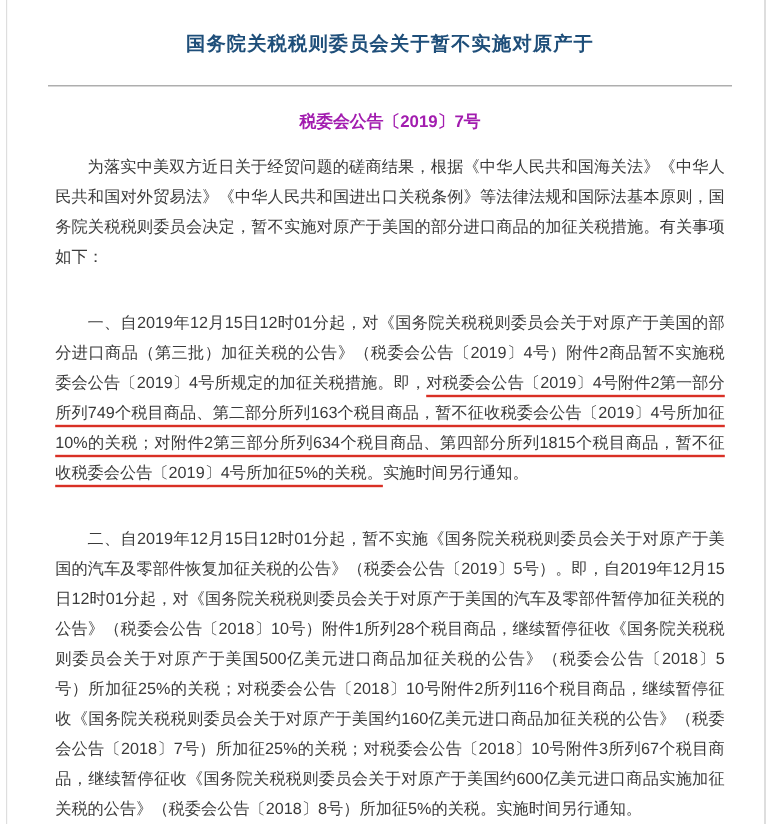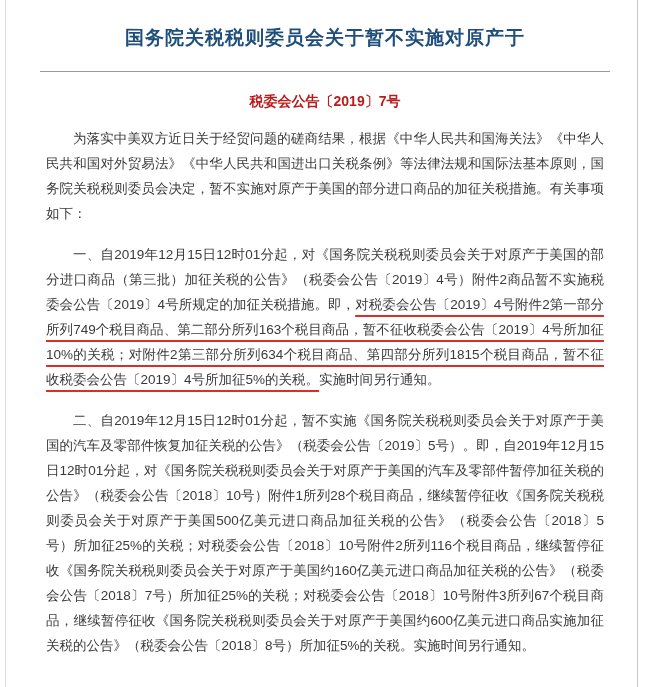--- a/index.html
+++ b/index.html
@@ -34,7 +34,7 @@
   .doc-title {
     margin: 20px 60px 0;
     text-align: center;
-    font-size: 19px;
+    font-size: 16px;
     font-weight: 700;
     line-height: 36px;
     color: #1e4e79;

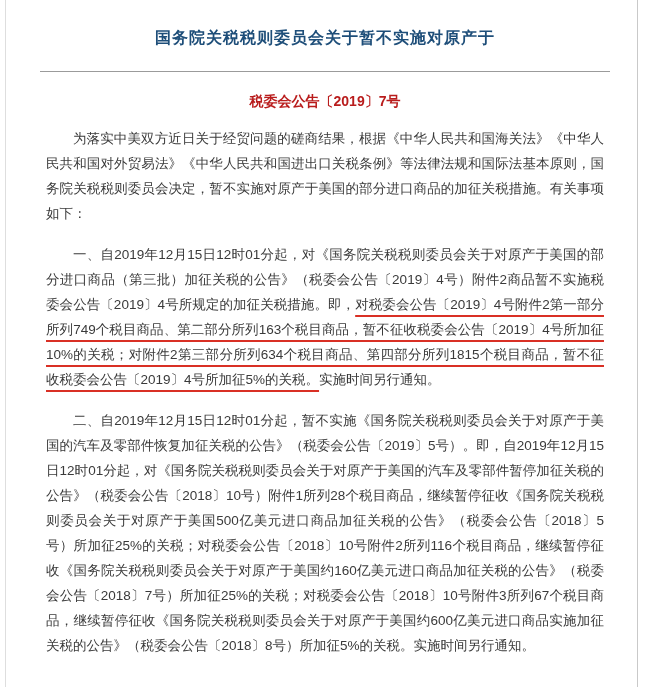--- a/index.html
+++ b/index.html
@@ -50,7 +50,7 @@
     text-align: center;
     font-size: 14px;
     font-weight: 700;
-    color: #b91c1c;
+    color: #a21caf;
   }
   .doc-body {
     margin: 15px 46px 0;

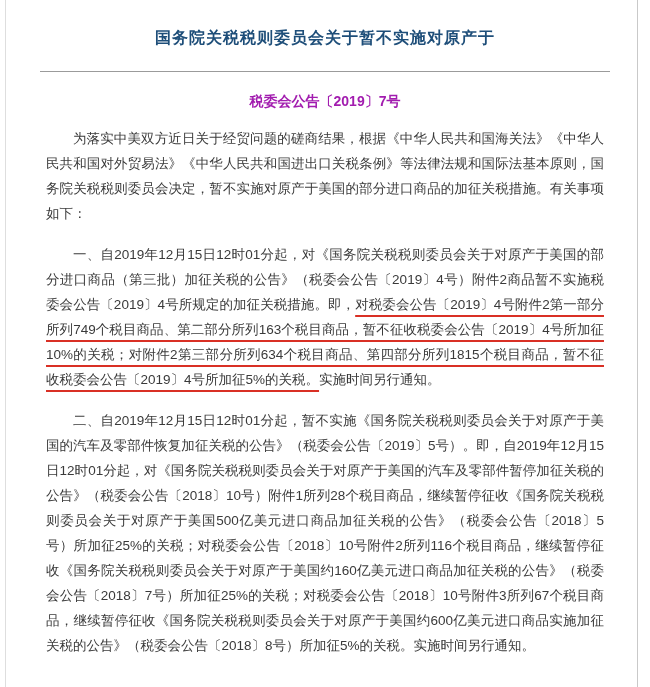--- a/index.html
+++ b/index.html
@@ -64,7 +64,7 @@
     text-indent: 2em;
   }
   .para + .para {
-    margin-top: 16px;
+    margin-top: 30px;
   }
   .red-underline {
     text-decoration: underline;

